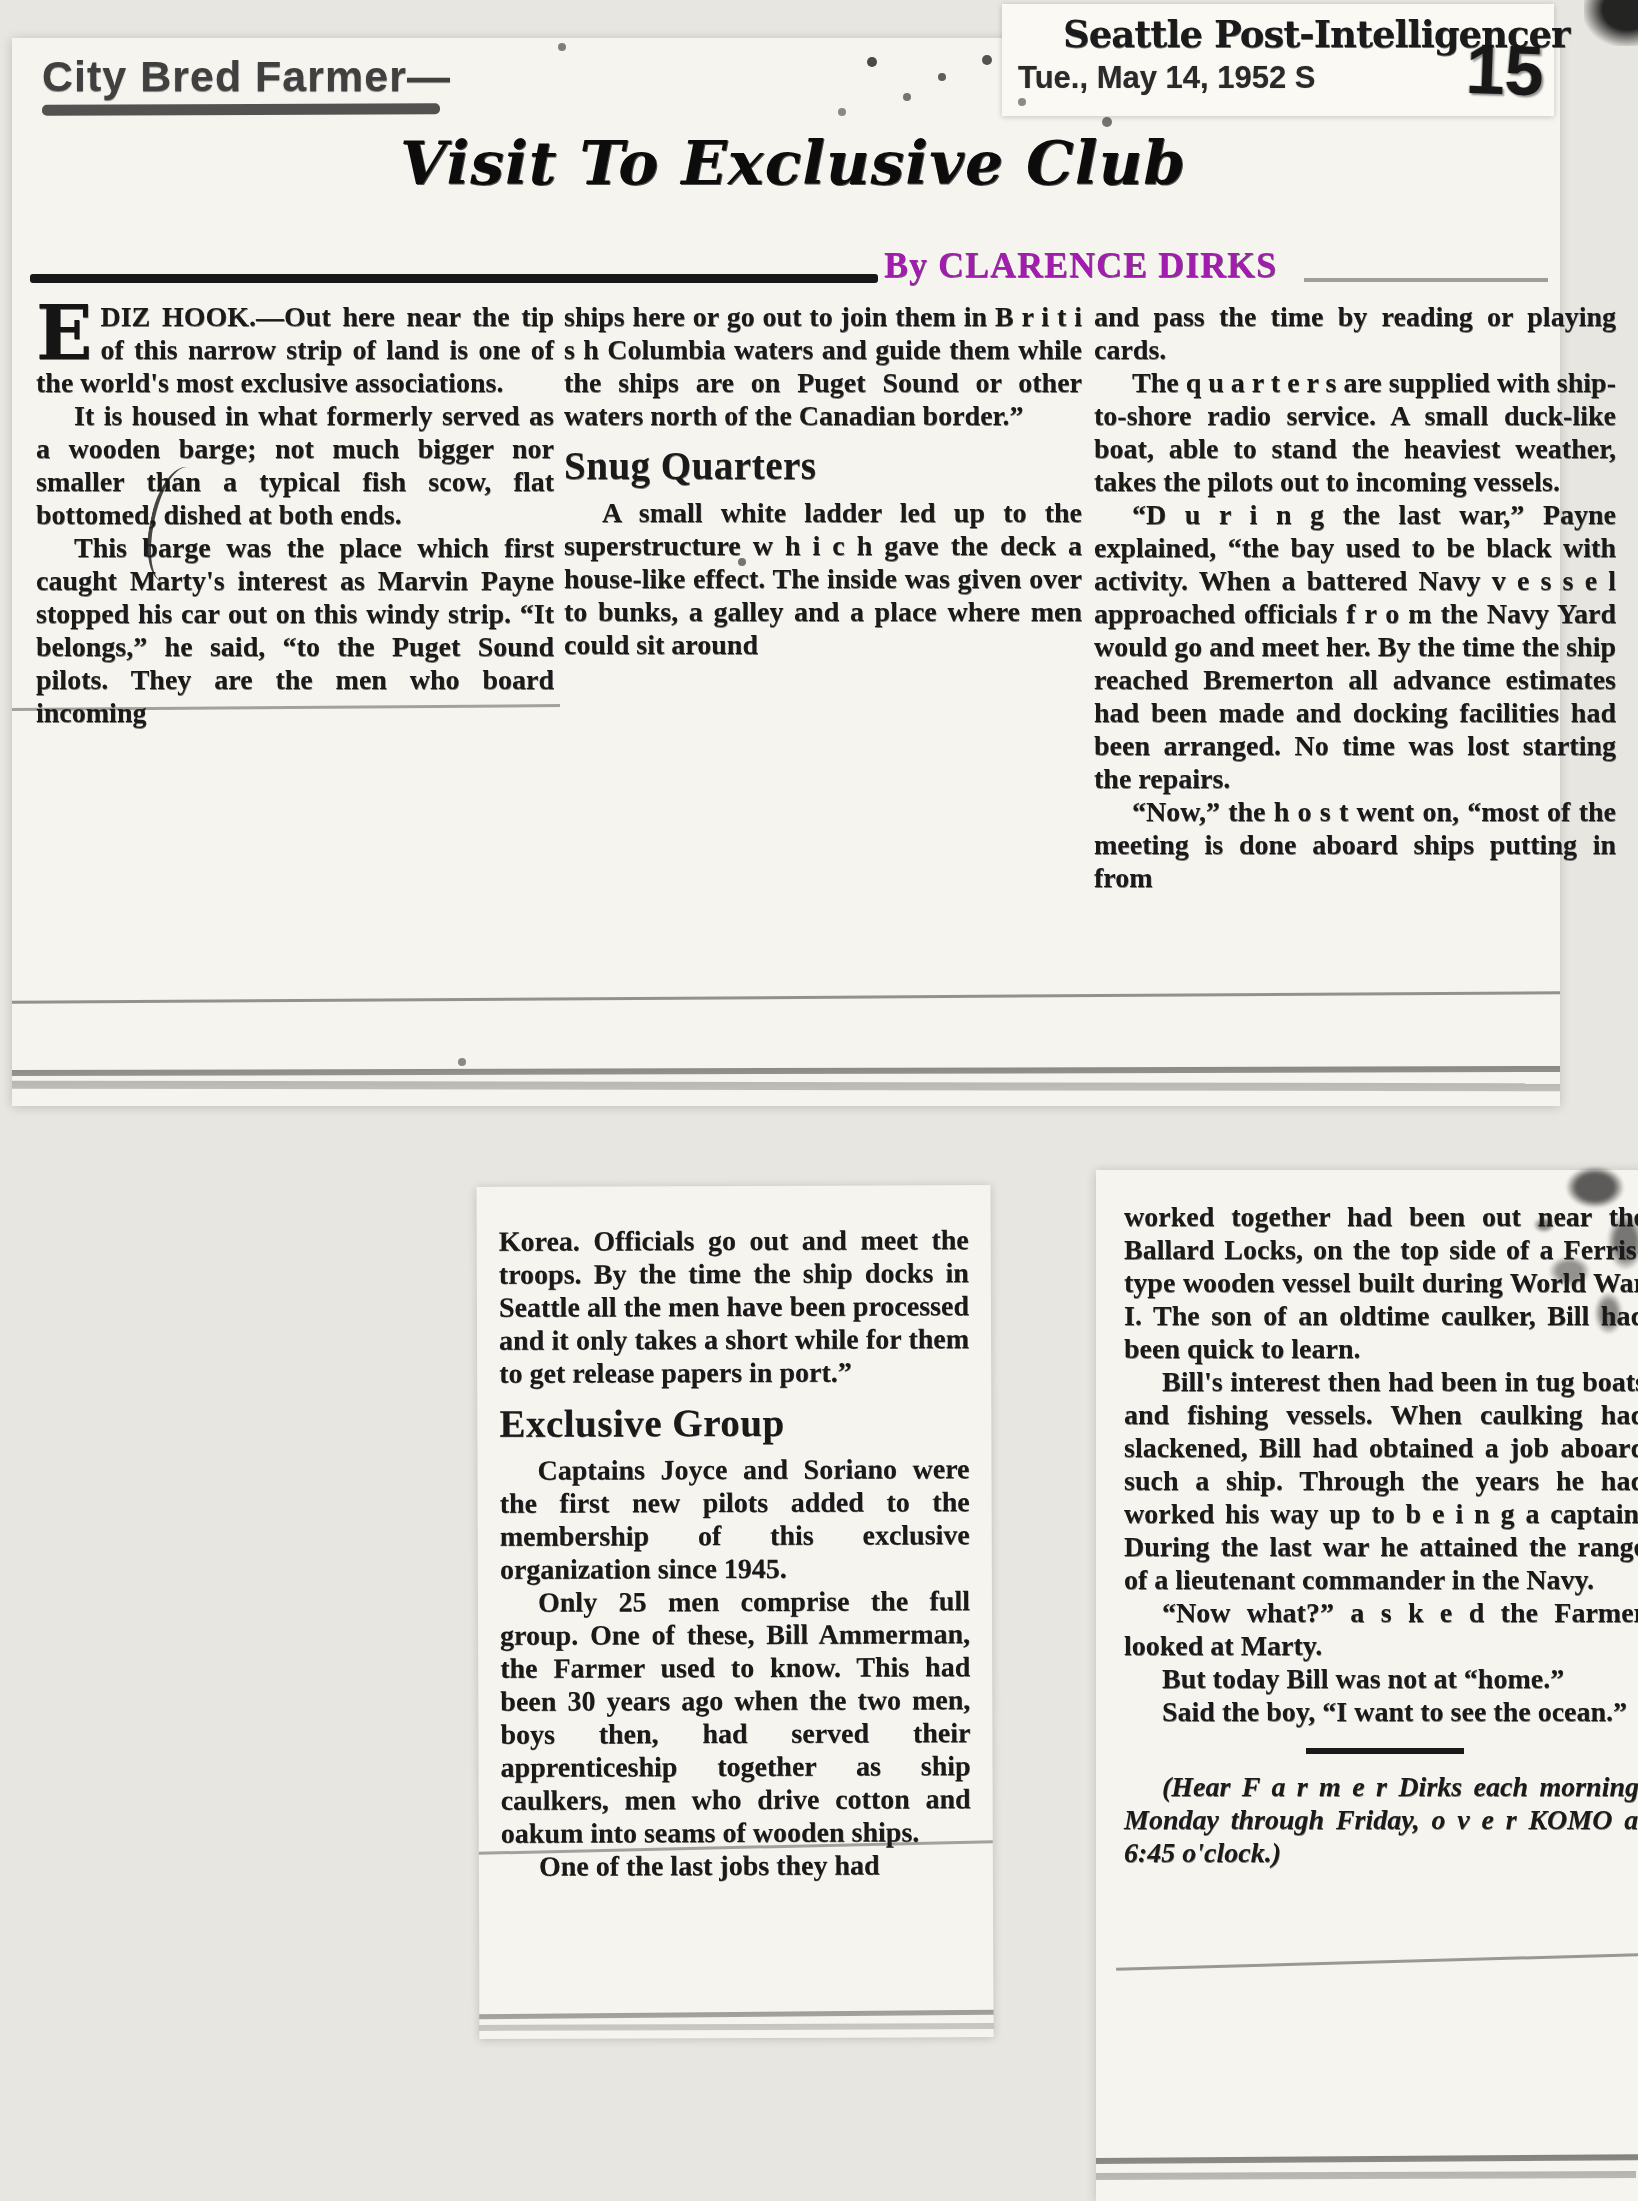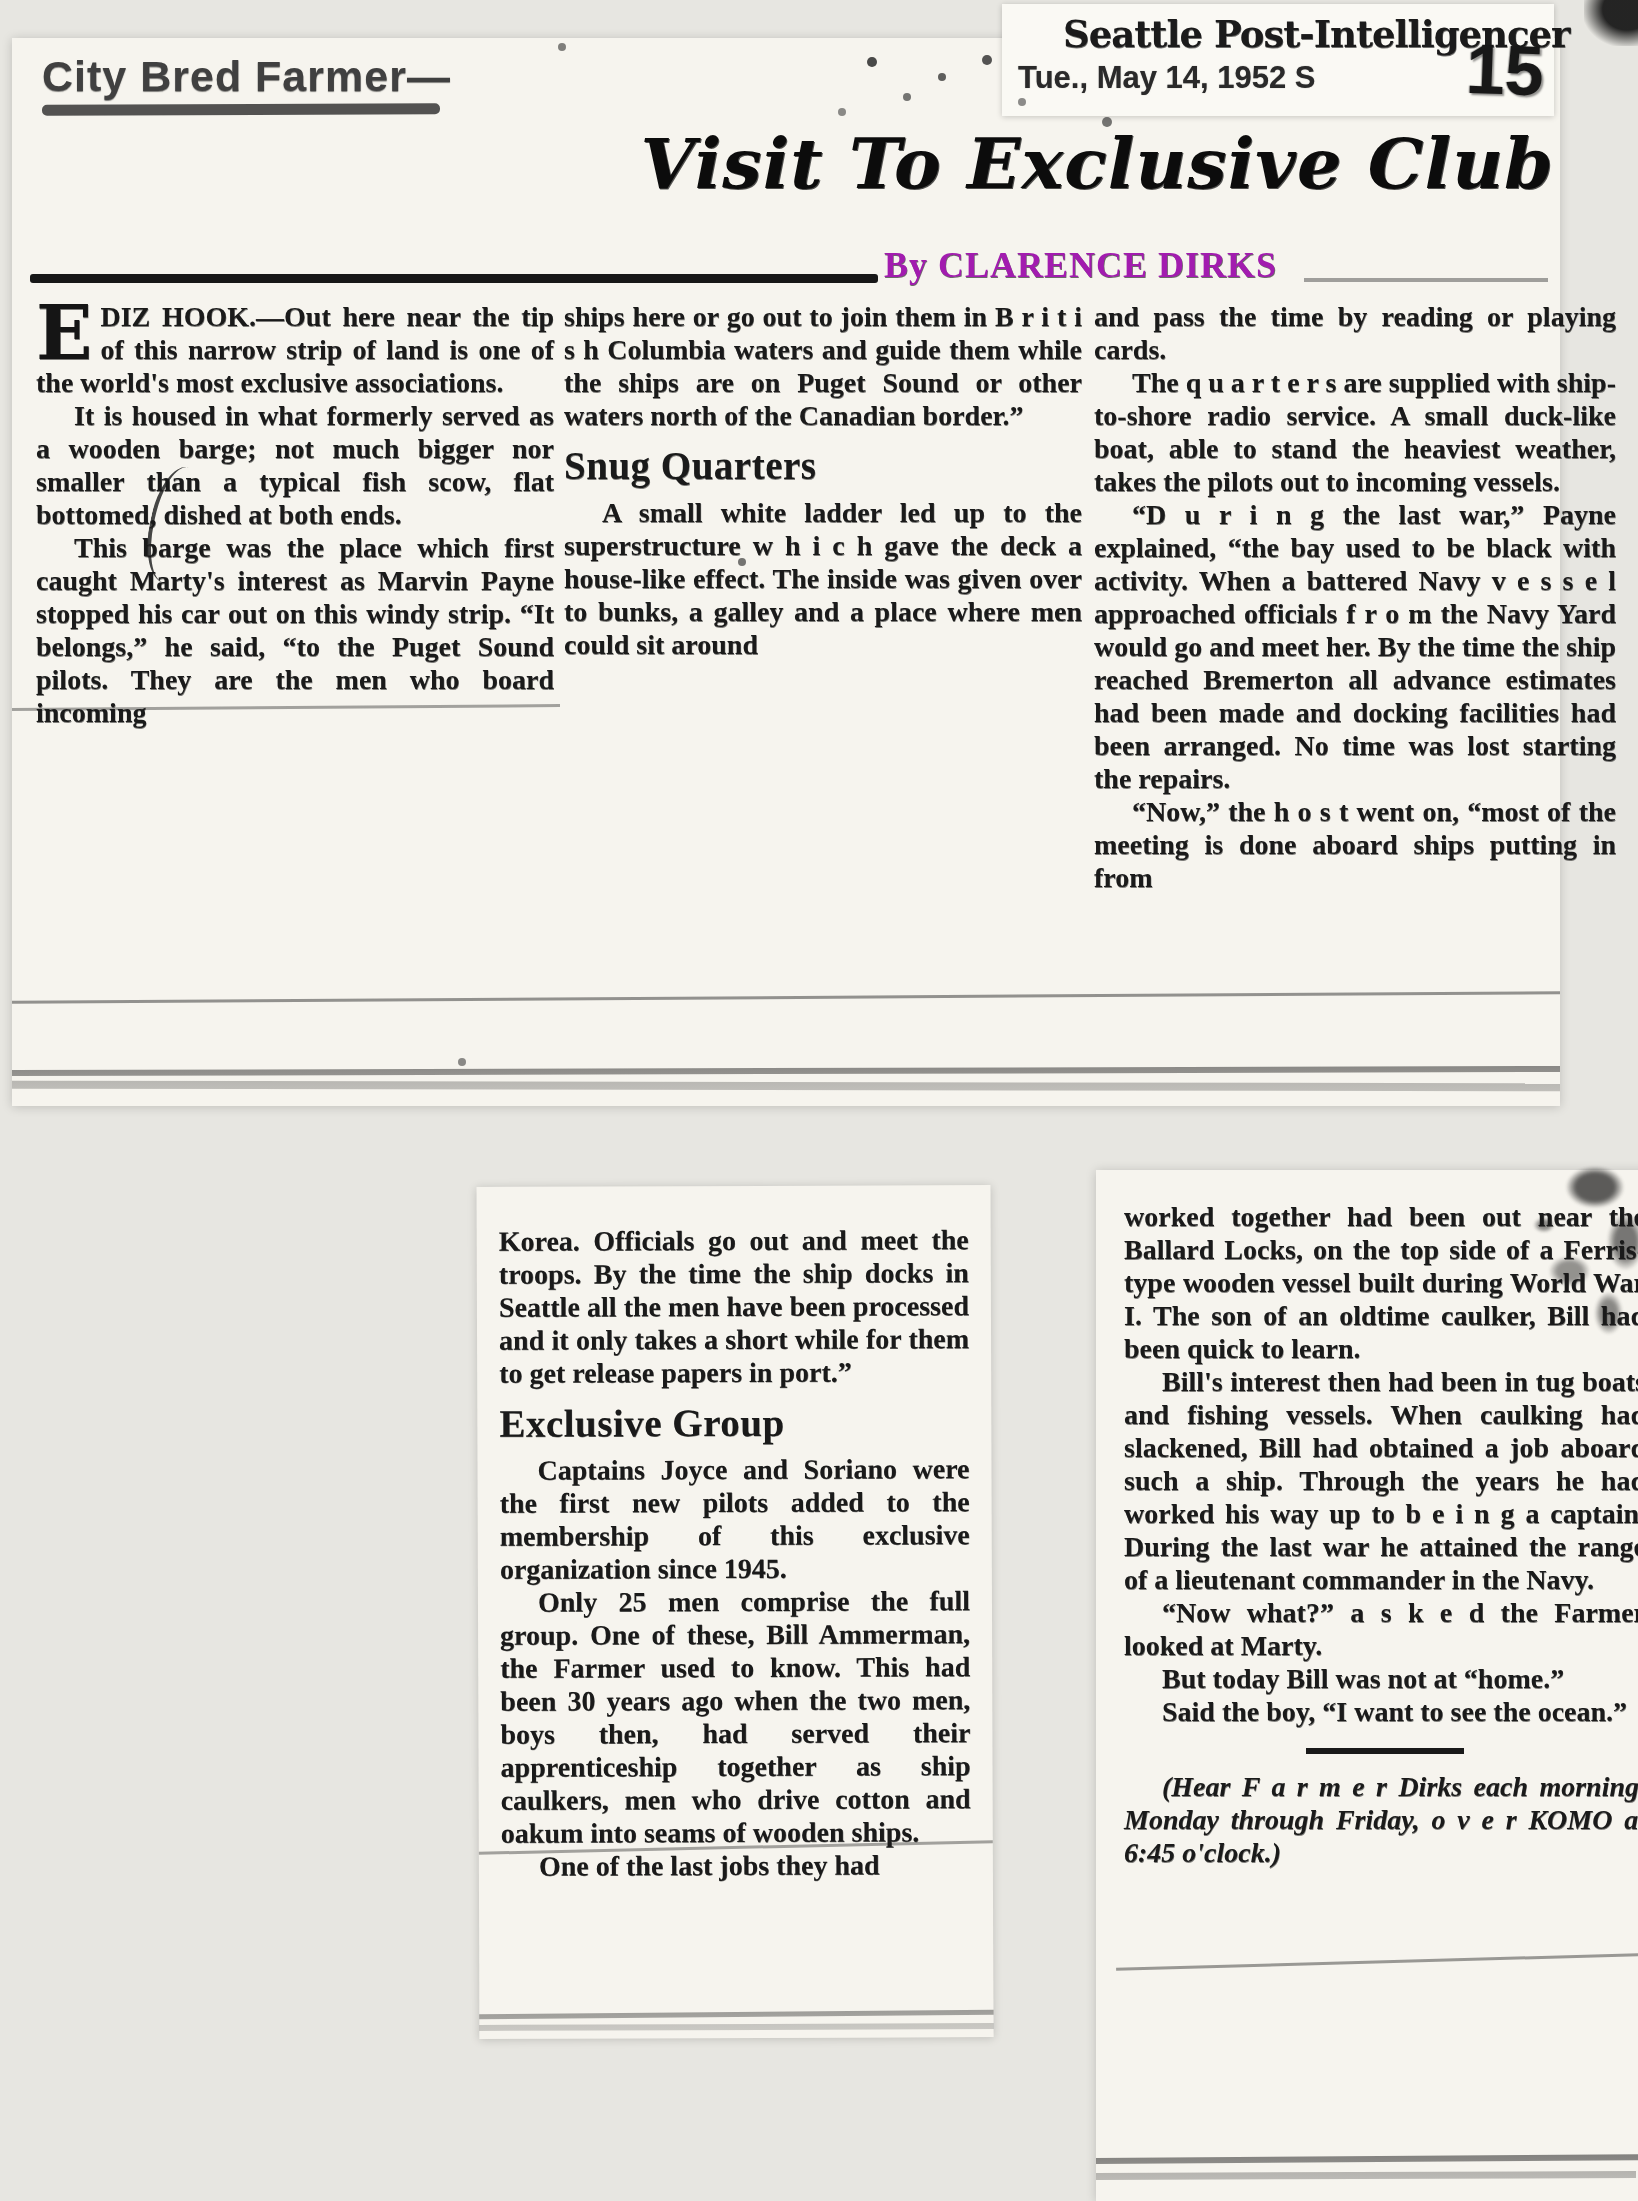--- a/index.html
+++ b/index.html
@@ -29,8 +29,8 @@
             font-weight:700; font-size:70px; color:#181818; transform:rotate(2deg);
             text-shadow:2px 2px 2px rgba(20,20,20,.45), -1px 0 1px rgba(20,20,20,.4); }
 
-  .headline { position:absolute; left:380px; top:82px; width:1160px; margin:2px; text-align:right;
-            font-family:"DejaVu Serif", serif; font-style:italic; font-weight:700; font-size:70px;
+  .headline { position:absolute; left:380px; top:82px; width:1160px; margin:8px; text-align:left;
+            font-family:"DejaVu Serif", serif; font-style:italic; font-weight:700; font-size:60px;
             letter-spacing:1px; color:#0c0c0c; text-shadow:1px 1px 0 rgba(10,10,10,.7); white-space:nowrap; }
 
   .rule-left  { position:absolute; left:18px;  top:236px; width:848px; height:9px; background:#171717; border-radius:3px; }

